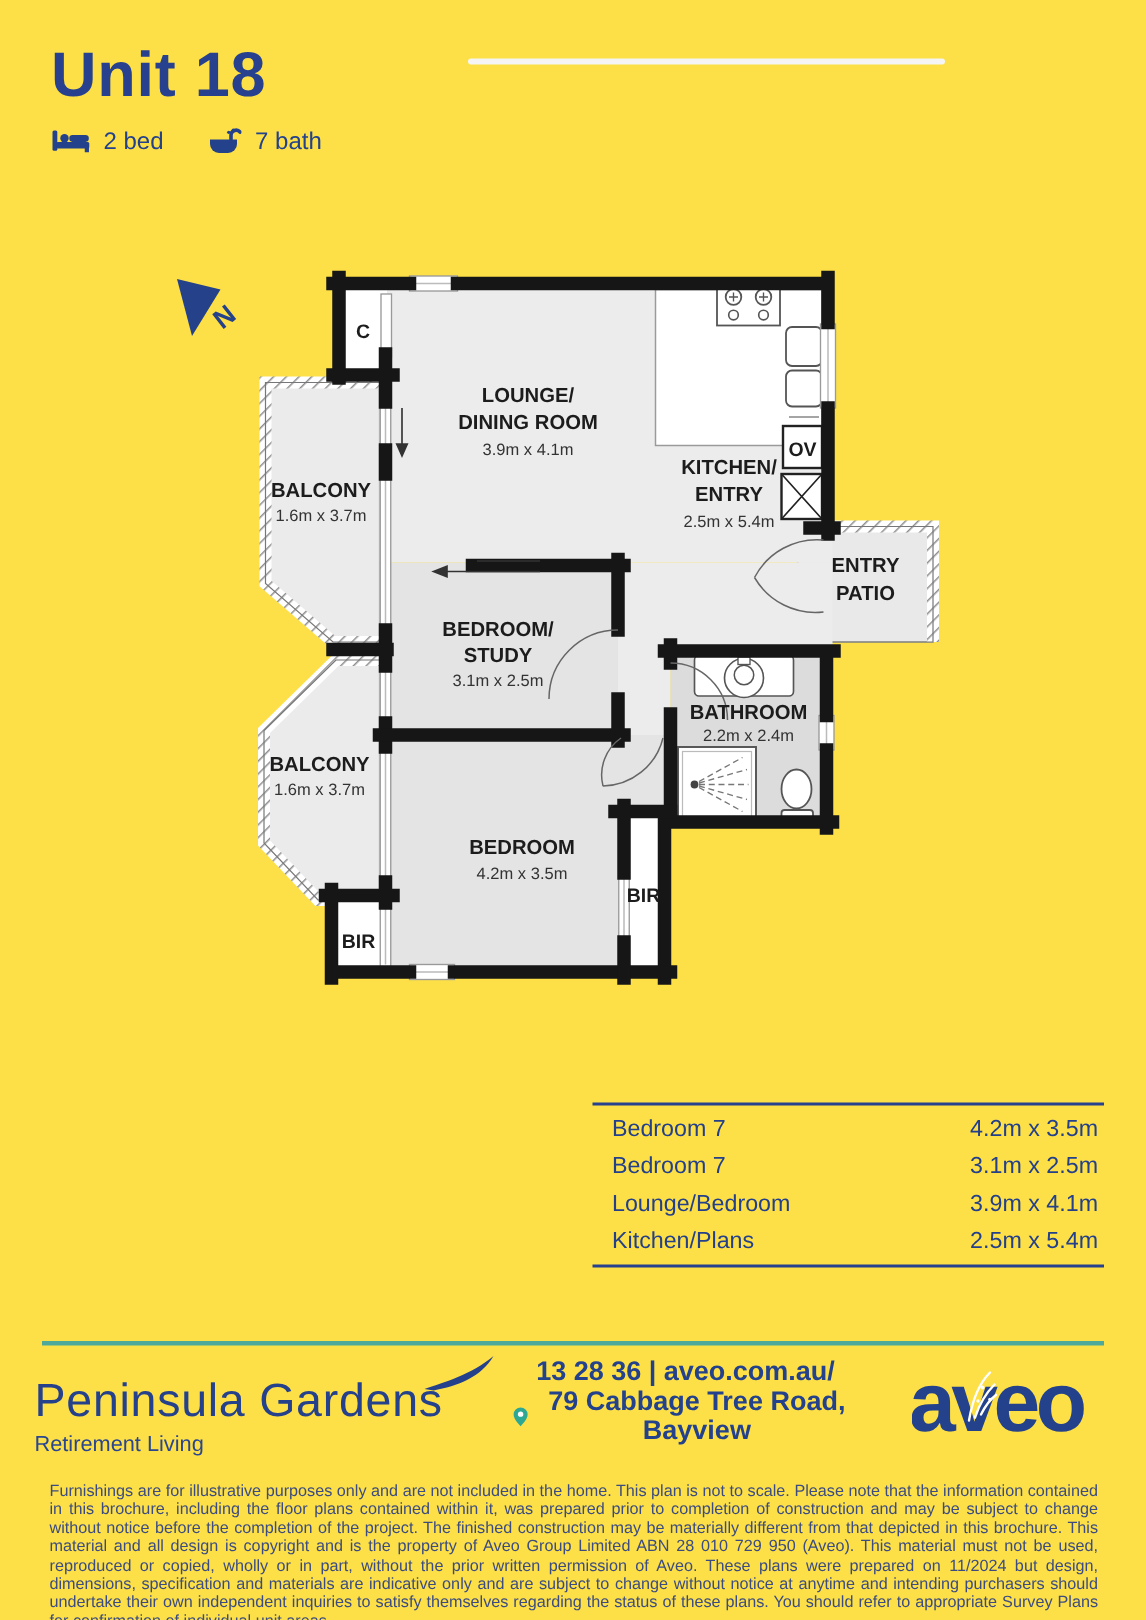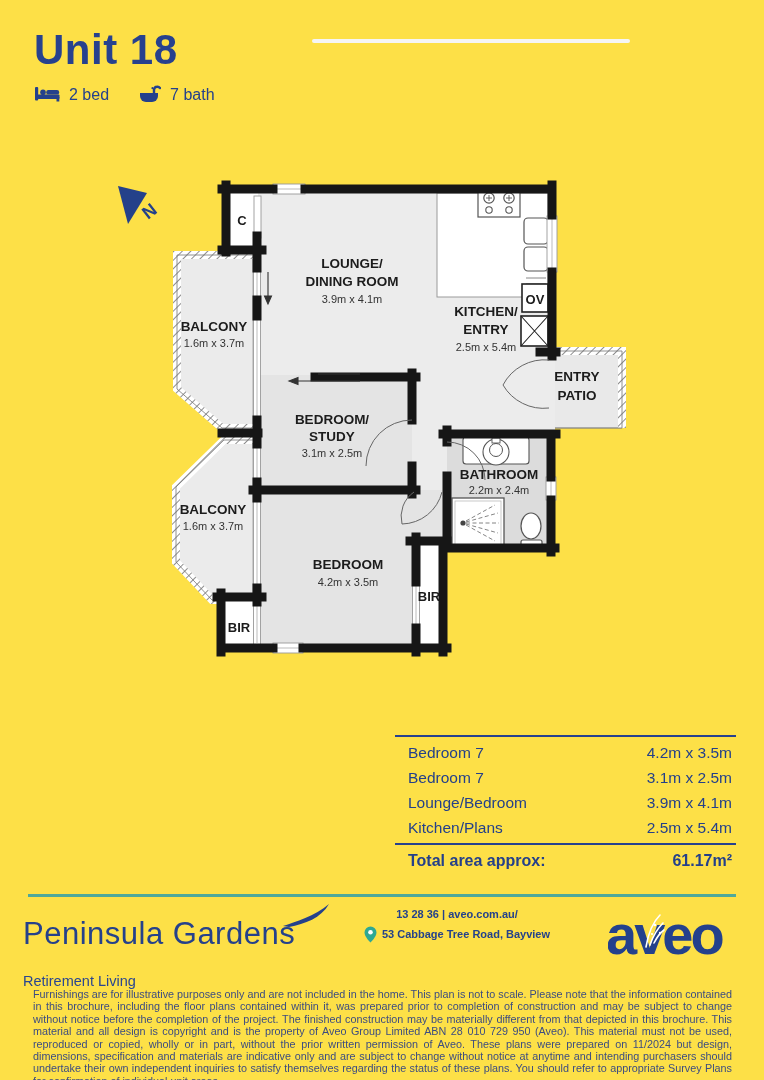--- a/index.html
+++ b/index.html
@@ -245,10 +245,6 @@
         <span>2.5m x 5.4m</span>
       </div>
     </div>
-    <div class="total">
-      <span>Total area approx:</span>
-      <span>61.17m²</span>
-    </div>
   </div>
 
   <div class="footer-rule"></div>

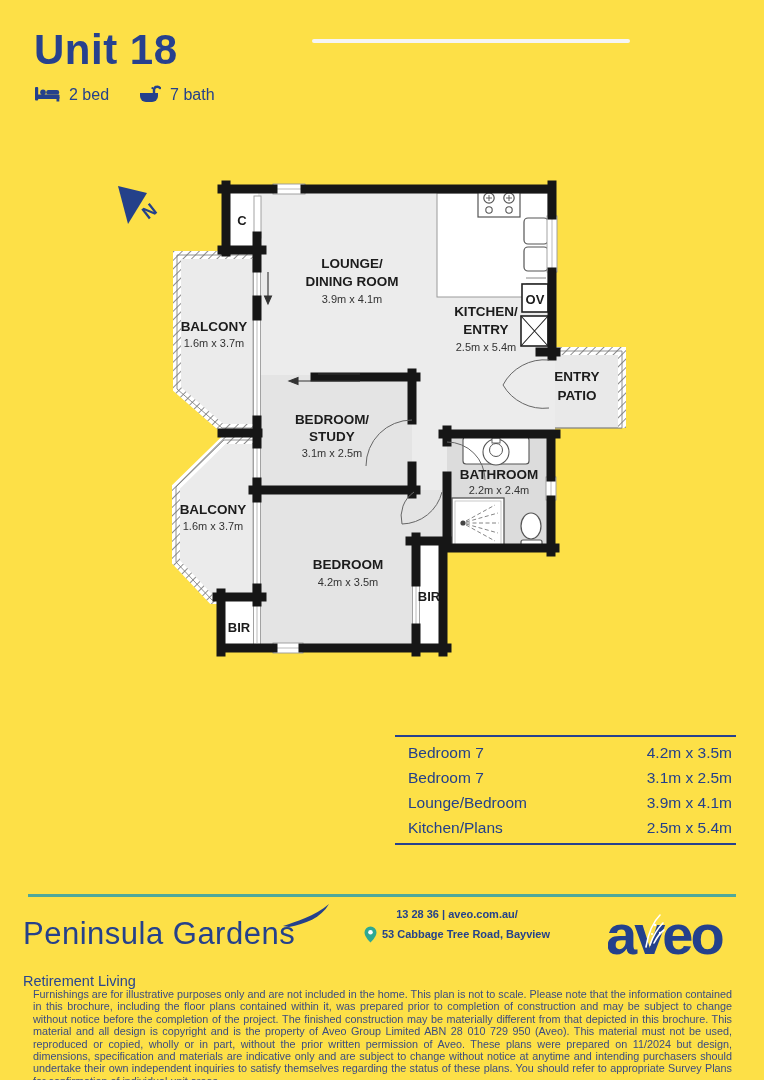--- a/index.html
+++ b/index.html
@@ -25,7 +25,7 @@
   .brand-leaf{position:absolute;left:258px;top:-14px;}
   .brand-sub{font-size:14.5px;color:#2a4690;margin-top:21px;}
   .contact{position:absolute;left:342px;top:905px;width:230px;text-align:center;color:#24418c;
-           font-size:11px;font-weight:700;line-height:19px;}
+           font-size:18px;font-weight:700;line-height:19px;}
   .contact .addr{display:flex;align-items:center;justify-content:center;gap:5px;margin-top:1px;}
   .aveo-logo{position:absolute;left:608px;top:903px;}
   

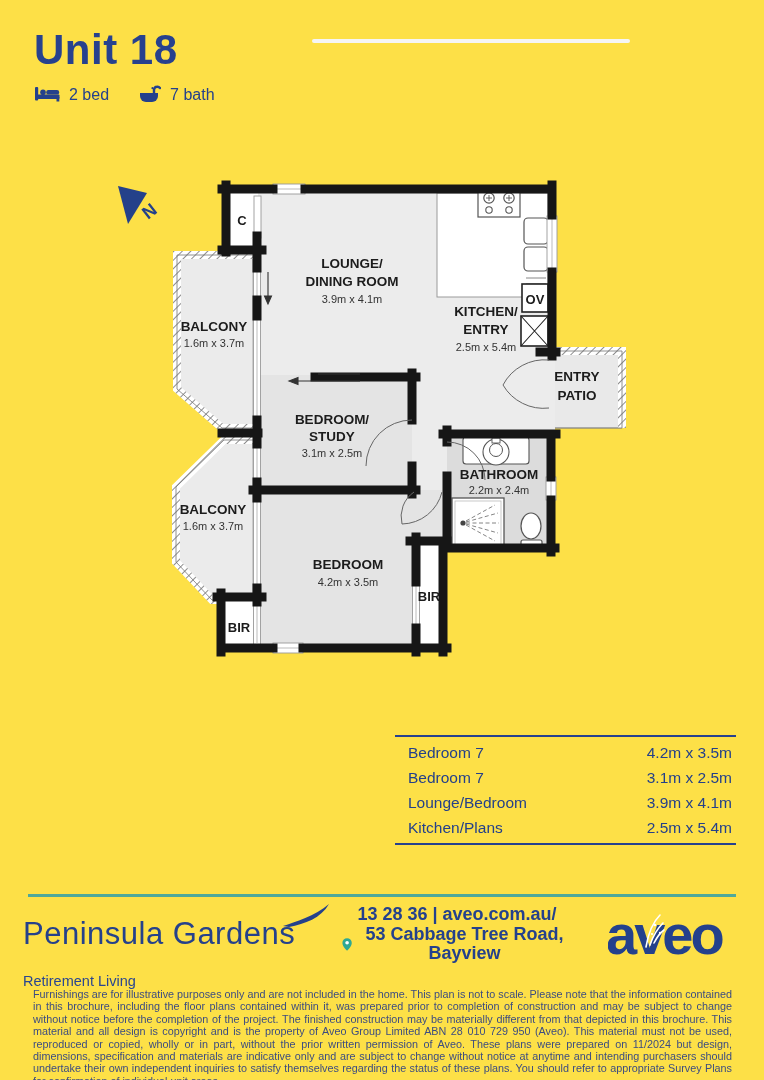--- a/index.html
+++ b/index.html
@@ -266,7 +266,7 @@
         <path d="M6.5,0.5 a6,6 0 0 1 6,6 c0,4.4 -6,10 -6,10 s-6,-5.6 -6,-10 a6,6 0 0 1 6,-6 z" fill="#2ea893"></path>
         <circle cx="6.5" cy="6.3" r="2.3" fill="#ffffff"></circle>
       </svg>
-      <span>53 Cabbage Tree Road, Bayview</span>
+      <span>79 Cabbage Tree Road, Bayview</span>
     </div>
   </div>
 

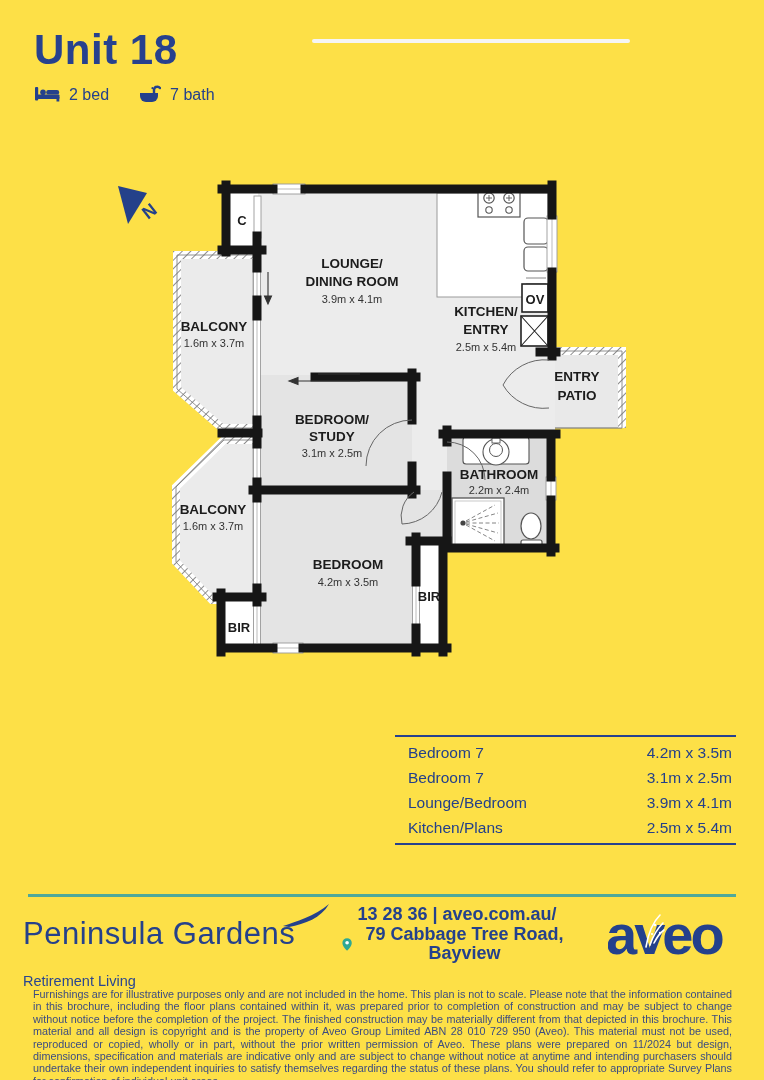--- a/index.html
+++ b/index.html
@@ -23,7 +23,7 @@
   .brand{position:absolute;left:23px;top:916px;width:310px;}
   .brand-name{font-size:31px;color:#25418b;letter-spacing:.5px;font-weight:400;position:relative;}
   .brand-leaf{position:absolute;left:258px;top:-14px;}
-  .brand-sub{font-size:14.5px;color:#2a4690;margin-top:21px;}
+  .brand-sub{font-size:14.5px;color:#2a4690;margin-top:3px;}
   .contact{position:absolute;left:342px;top:905px;width:230px;text-align:center;color:#24418c;
            font-size:18px;font-weight:700;line-height:19px;}
   .contact .addr{display:flex;align-items:center;justify-content:center;gap:5px;margin-top:1px;}

